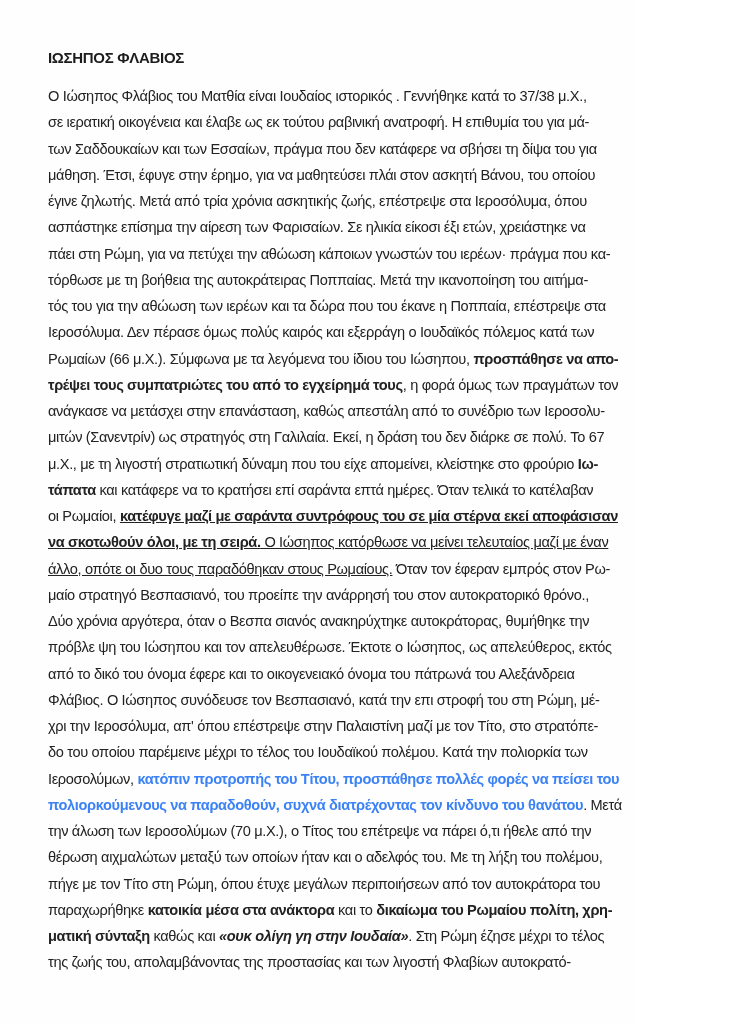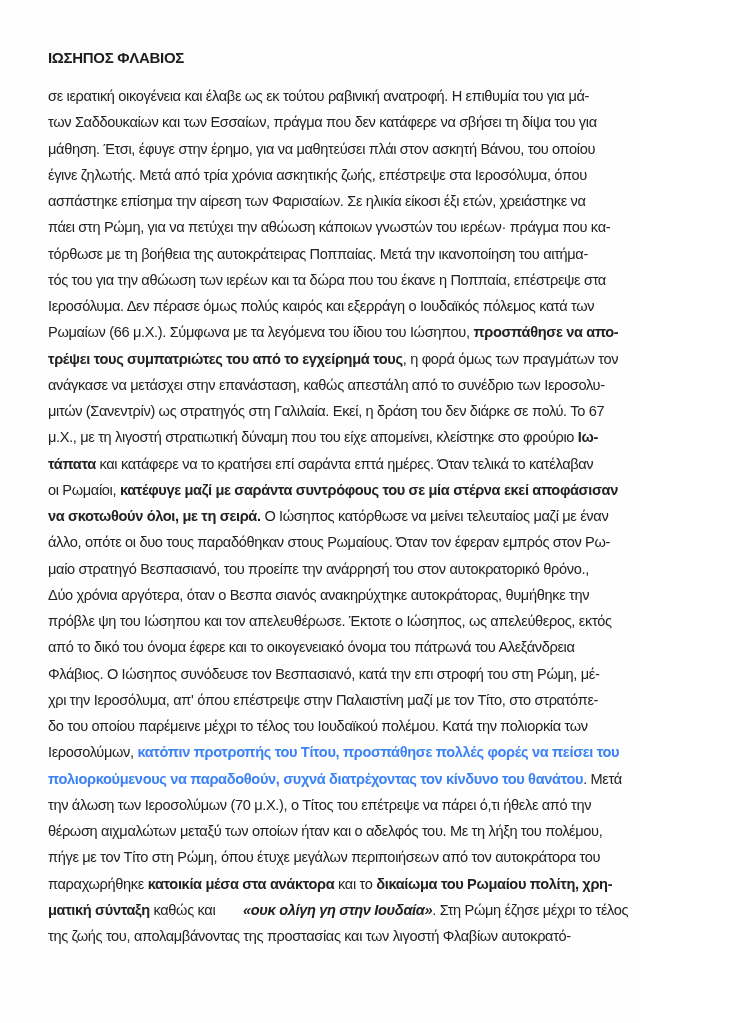--- a/index.html
+++ b/index.html
@@ -29,6 +29,7 @@
 <div class="page">
   <div class="title">ΙΩΣΗΠΟΣ ΦΛΑΒΙΟΣ</div>
   <div class="body" id="body-text">
+      <span class="line"><span class="">Ο Ιώσηπος Φλάβιος του Ματθία είναι Ιουδαίος ιστορικός . Γεννήθηκε κατά το  37/38 μ.Χ.,</span></span>
       <span class="line"><span class="">σε ιερατική οικογένεια και έλαβε ως εκ τούτου ραβινική ανατροφή. Η επιθυμία του για μά-</span></span>
       <span class="line"><span class="">των Σαδδουκαίων και των Εσσαίων, πράγμα που δεν κατάφερε να σβήσει τη δίψα του για</span></span>
       <span class="line"><span class="">μάθηση. Έτσι, έφυγε στην έρημο, για να μαθητεύσει πλάι στον ασκητή Βάνου, του οποίου</span></span>

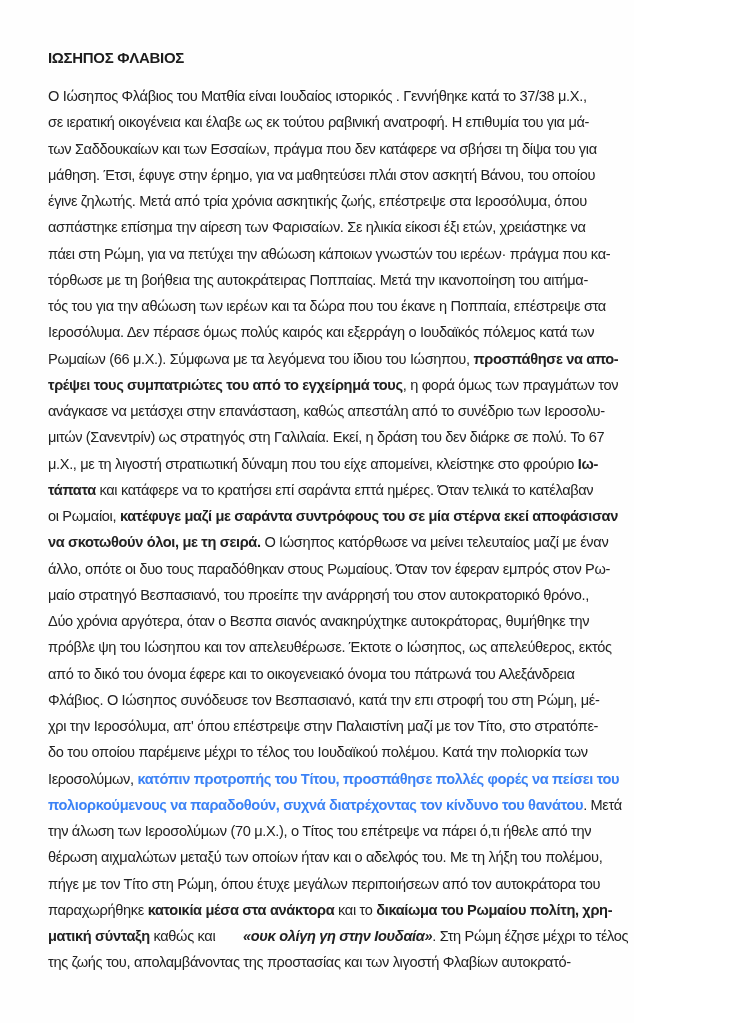--- a/index.html
+++ b/index.html
@@ -19,7 +19,7 @@
     }
     .line { display: block; white-space: nowrap; text-align: justify; }
     .b { font-weight: bold; }
-    .u { }
+    .u { text-decoration: underline; }
     .i { font-style: italic; margin-left: 24px; }
     .blue { color: #3b82f6; font-weight: bold; }
   </style>

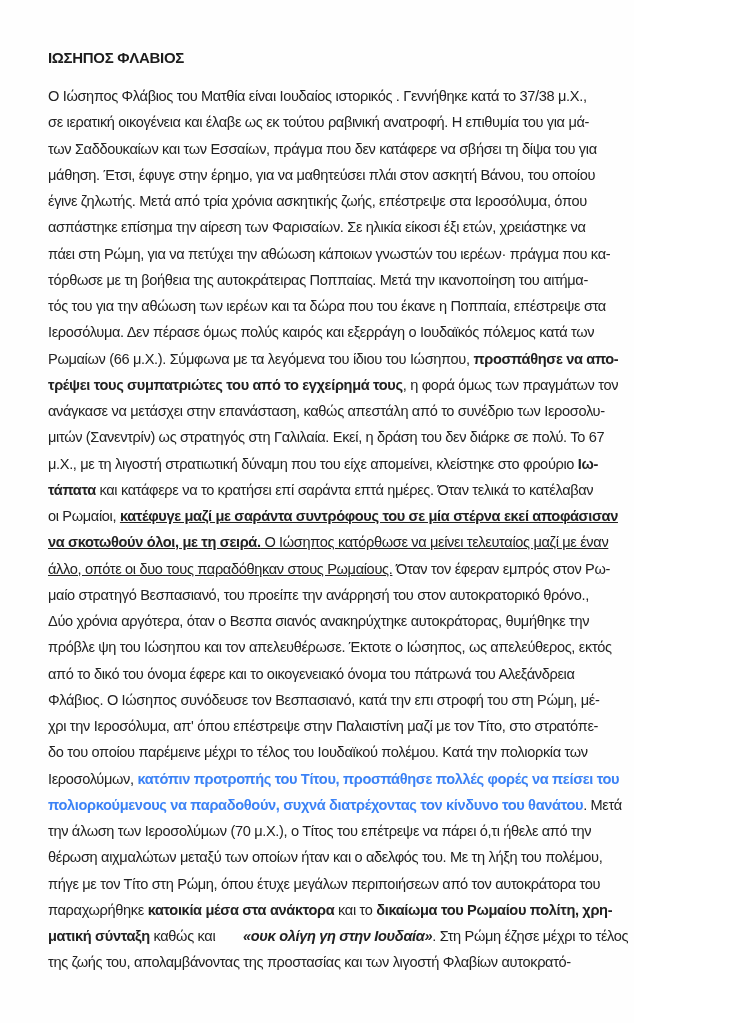--- a/index.html
+++ b/index.html
@@ -20,7 +20,7 @@
     .line { display: block; white-space: nowrap; text-align: justify; }
     .b { font-weight: bold; }
     .u { text-decoration: underline; }
-    .i { font-style: italic; margin-left: 24px; }
+    .i { font-style: italic; }
     .blue { color: #3b82f6; font-weight: bold; }
   </style>
 </head>

